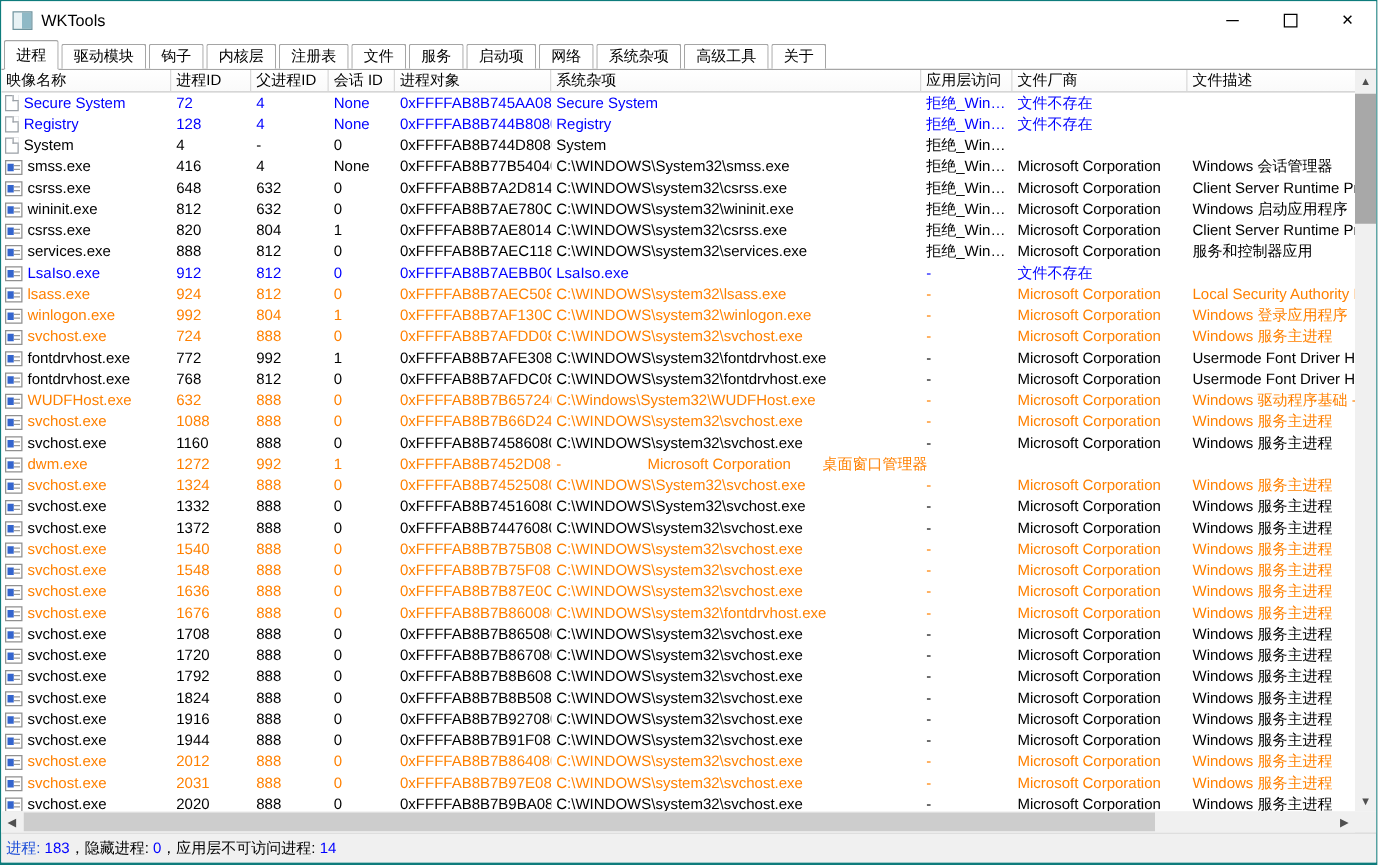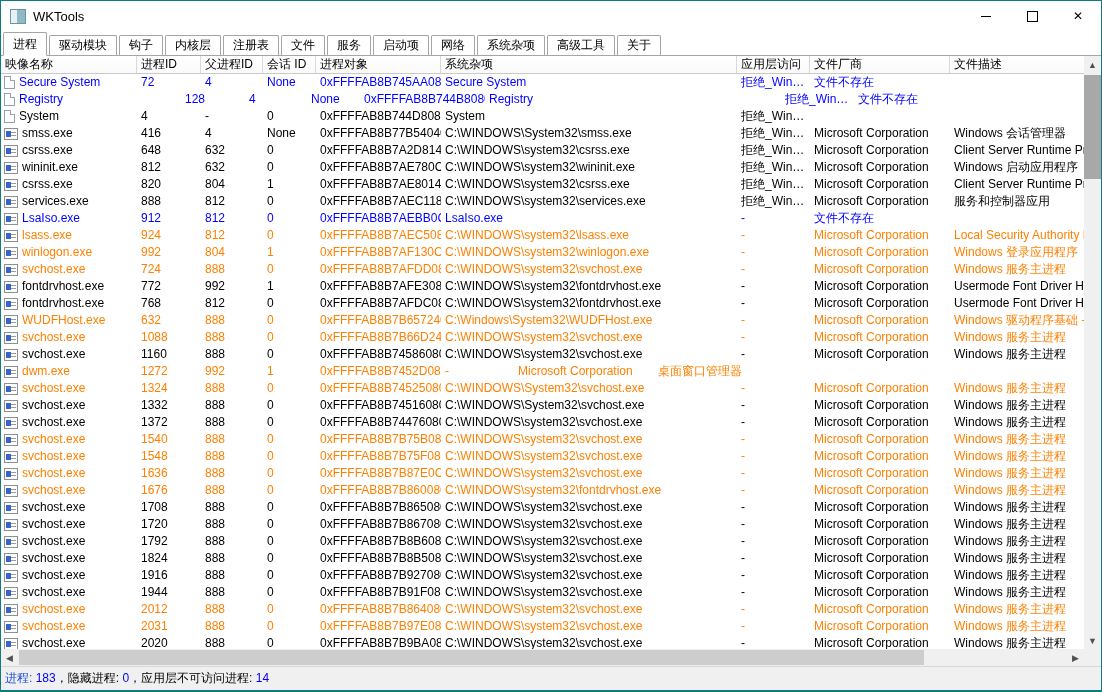--- a/index.html
+++ b/index.html
@@ -132,7 +132,7 @@
                 <span class="icon doc"></span>
                 <span class="name-label">Registry</span>
               </div>
-              <div class="cell" style="width: 64px; margin-left: 44px;">128</div>
+              <div class="cell" style="width: 64px;">128</div>
               <div class="cell" style="width: 62px;">4</div>
               <div class="cell" style="width: 53px;">None</div>
               <div class="cell" style="width: 125px;">0xFFFFAB8B744B8080</div>

